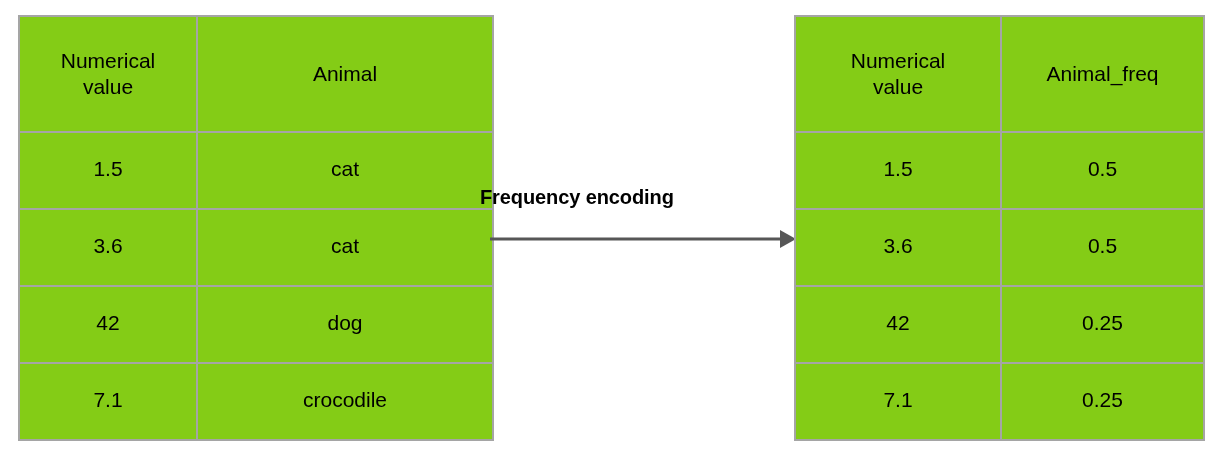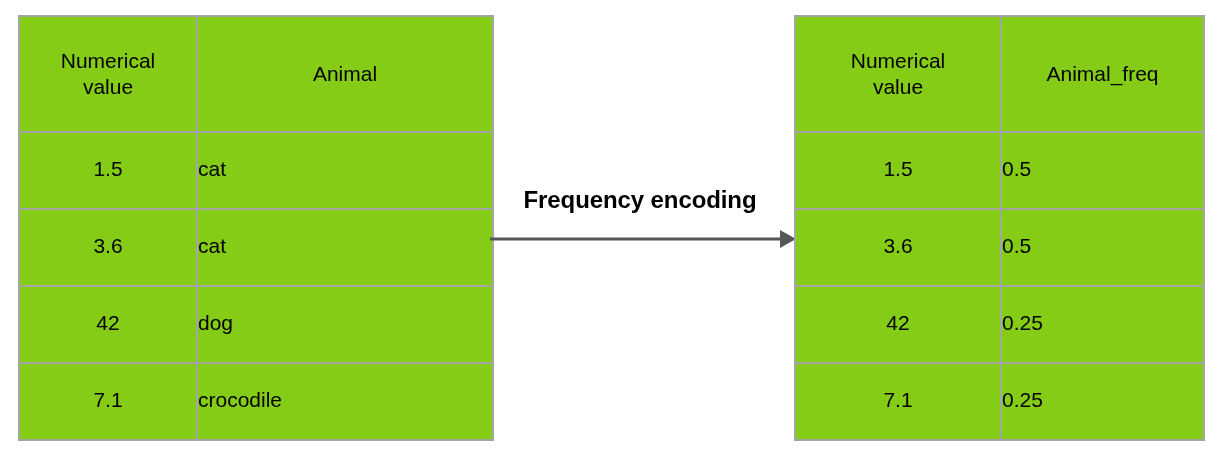--- a/index.html
+++ b/index.html
@@ -57,7 +57,7 @@
     text-align: center;
   }
   .cell-txt {
-    text-align: left;
+    text-align: center;
     padding-left: 13px;
   }
 

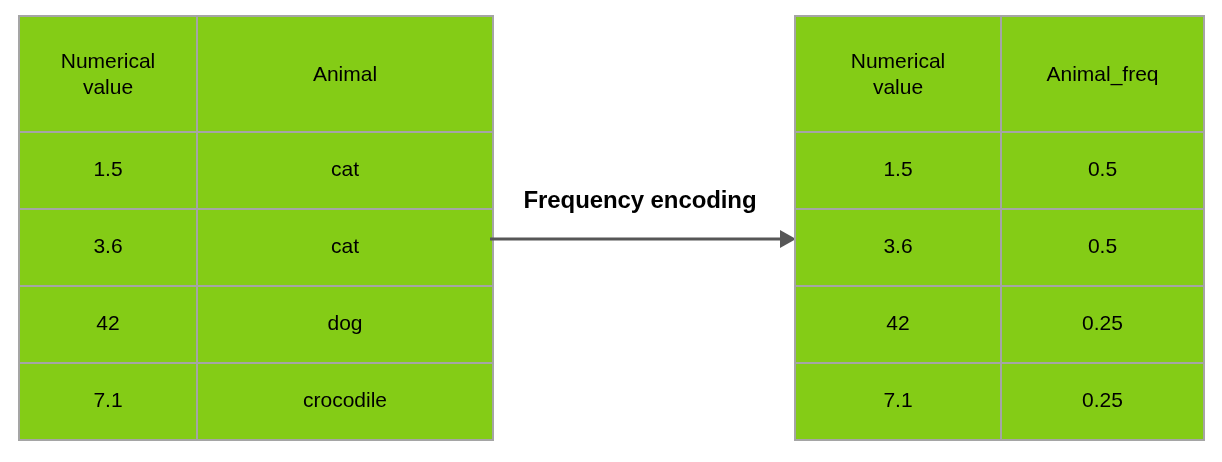--- a/index.html
+++ b/index.html
@@ -92,8 +92,7 @@
     left: 0;
     top: 0;
     width: 320px;
-    text-align: center;
-    font-size: 24px;
+    font-size: 20px;
     font-weight: bold;
     color: #000000;
     letter-spacing: -0.1px;

